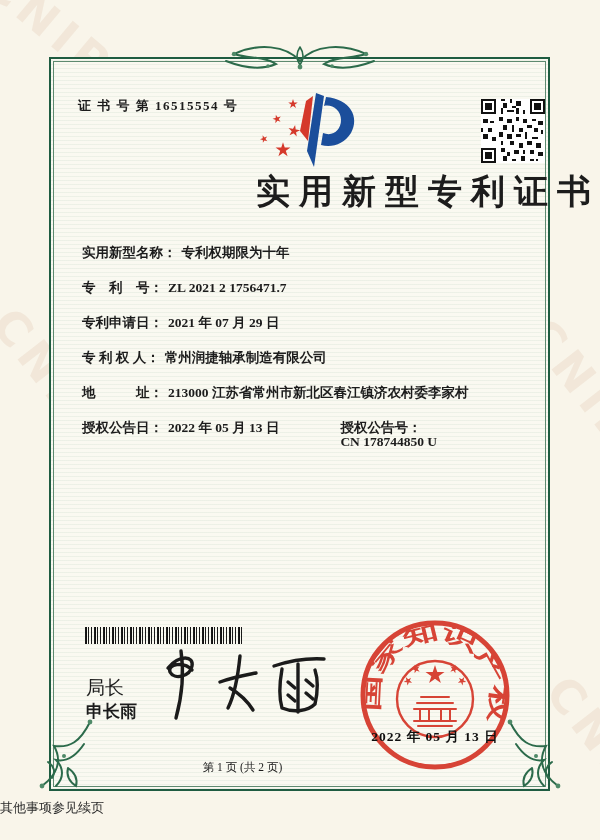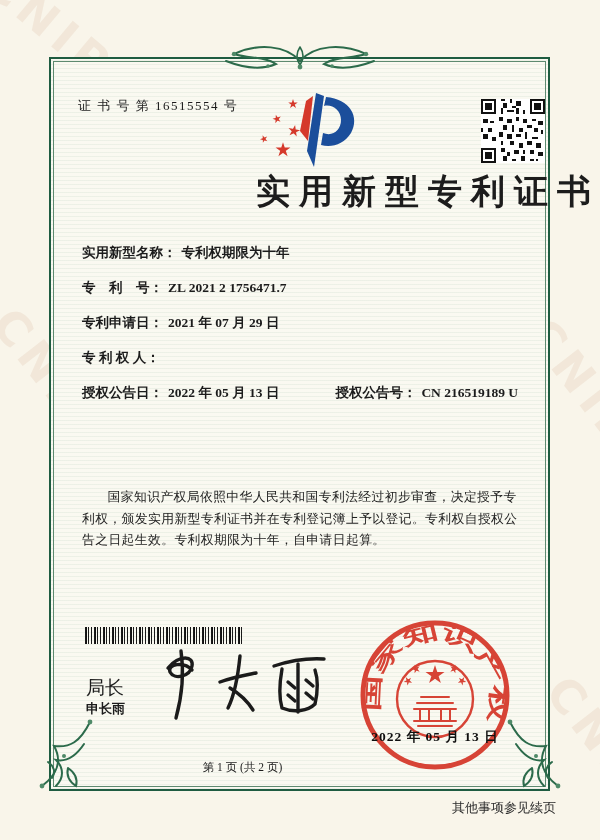--- a/index.html
+++ b/index.html
@@ -27,7 +27,7 @@
     border:1px solid #5d8a70;pointer-events:none;
   }
   .abs{position:absolute;}
-  .cert-no{left:78px;top:97px;font-size:13px;font-weight:400;letter-spacing:1.5px;z-index:3;}
+  .cert-no{left:78px;top:97px;font-size:13px;font-weight:700;letter-spacing:1.5px;z-index:3;}
   .title{
     left:0;top:169px;width:600px;text-align:right;
     font-size:34px;font-weight:700;letter-spacing:9px;z-index:3;

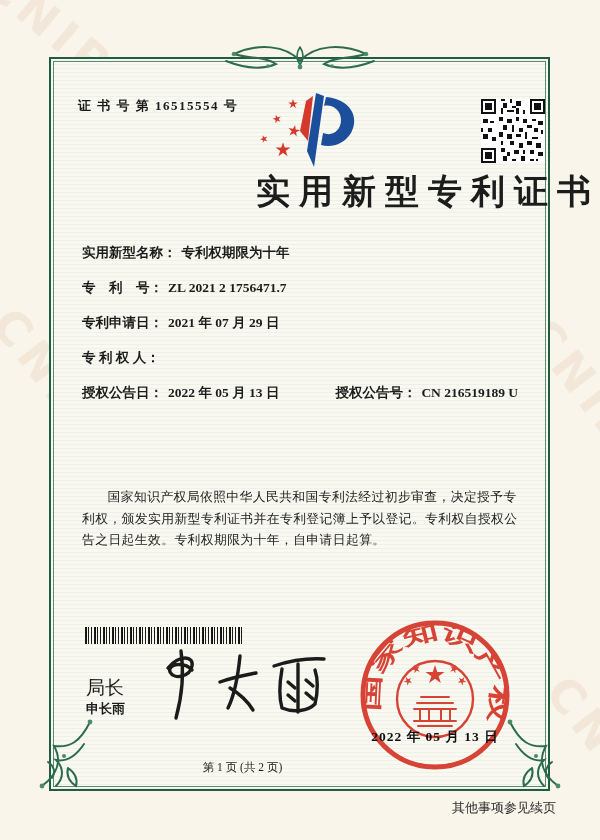--- a/index.html
+++ b/index.html
@@ -216,6 +216,7 @@
   </div>
   <div class="frow">
     <span class="lbl">专 利 权 人：</span>
+    <span class="val">常州润捷轴承制造有限公司</span>
   </div>
   <div class="frow">
     <span class="lbl">授权公告日：</span>

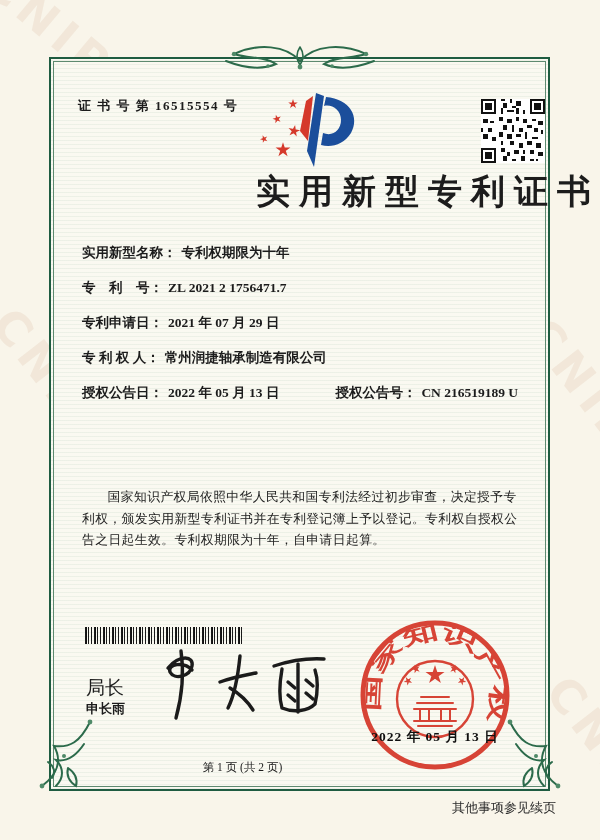--- a/index.html
+++ b/index.html
@@ -219,6 +219,10 @@
     <span class="val">常州润捷轴承制造有限公司</span>
   </div>
   <div class="frow">
+    <span class="lbl">地　　　址：</span>
+    <span class="val">213000 江苏省常州市新北区春江镇济农村委李家村</span>
+  </div>
+  <div class="frow">
     <span class="lbl">授权公告日：</span>
     <span class="val">2022 年 05 月 13 日</span>
     <span class="pair2">

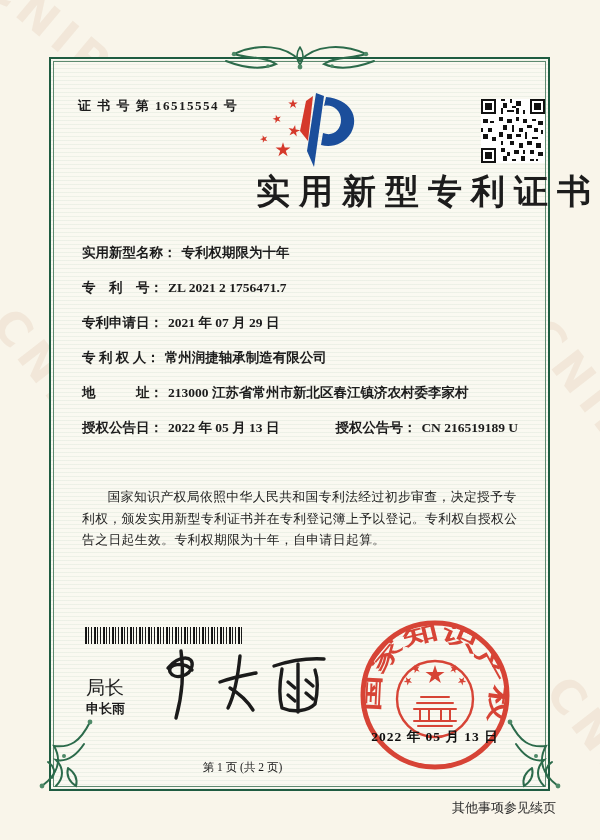--- a/index.html
+++ b/index.html
@@ -36,7 +36,7 @@
   .frow{display:flex;align-items:flex-start;font-size:13.5px;font-weight:600;
     line-height:14px;margin-bottom:21px;white-space:nowrap;}
   .frow .val{margin-left:5px;}
-  .frow .pair2{margin-left:56px;display:flex;align-items:baseline;}
+  .frow .pair2{margin-left:56px;display:flex;align-items:baseline;flex-direction:column;}
   .paras{left:82px;top:487px;width:438px;font-size:12.8px;line-height:21.5px;
     letter-spacing:0.4px;color:#222;z-index:3;}
   .paras p{margin:0;text-indent:2em;}

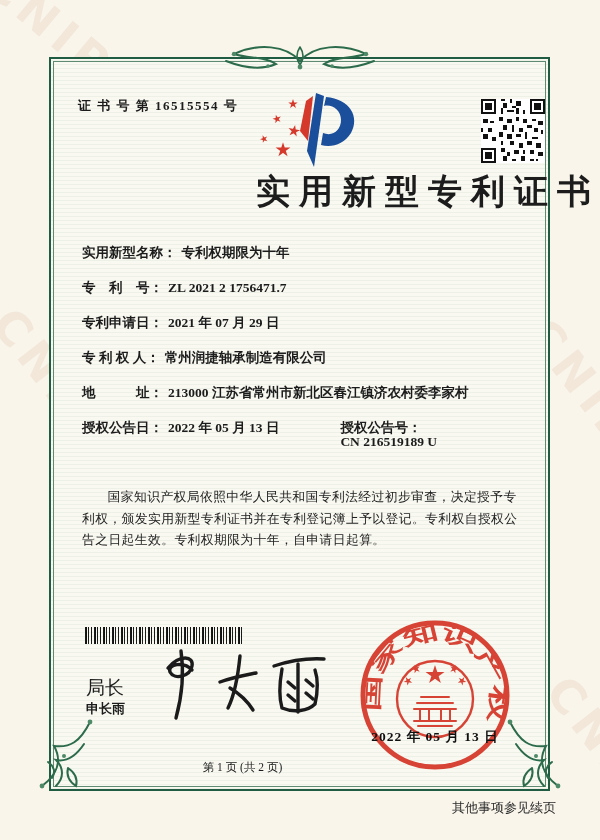--- a/index.html
+++ b/index.html
@@ -227,7 +227,7 @@
     <span class="val">2022 年 05 月 13 日</span>
     <span class="pair2">
       <span class="lbl">授权公告号：</span>
-      <span class="val">CN 216519189 U</span>
+      <span class="val">CN 178744850 U</span>
     </span>
   </div>
 </div>

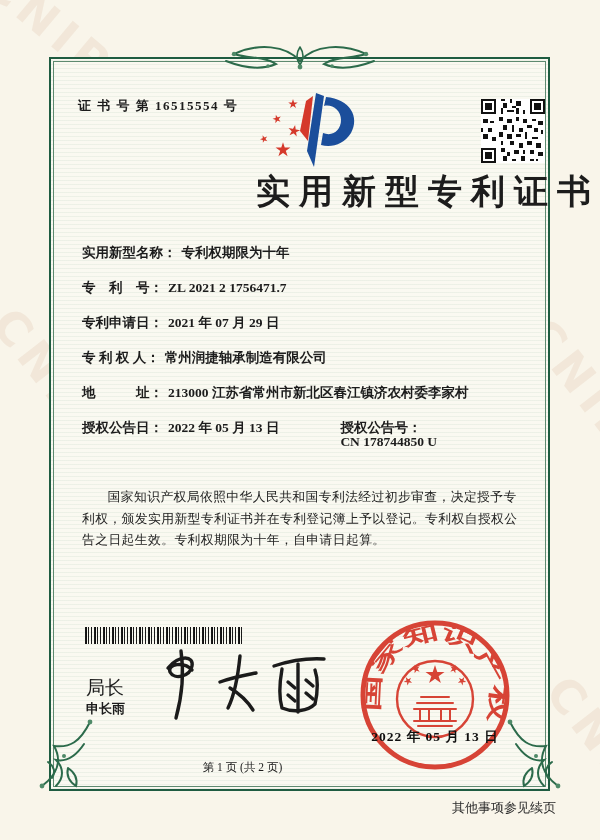--- a/index.html
+++ b/index.html
@@ -233,7 +233,6 @@
 </div>
 
 <div class="abs paras">
-  <p>国家知识产权局依照中华人民共和国专利法经过初步审查，决定授予专利权，颁发实用新型专利证书并在专利登记簿上予以登记。专利权自授权公告之日起生效。专利权期限为十年，自申请日起算。</p>
 </div>
 
 <div class="abs barcode"></div>

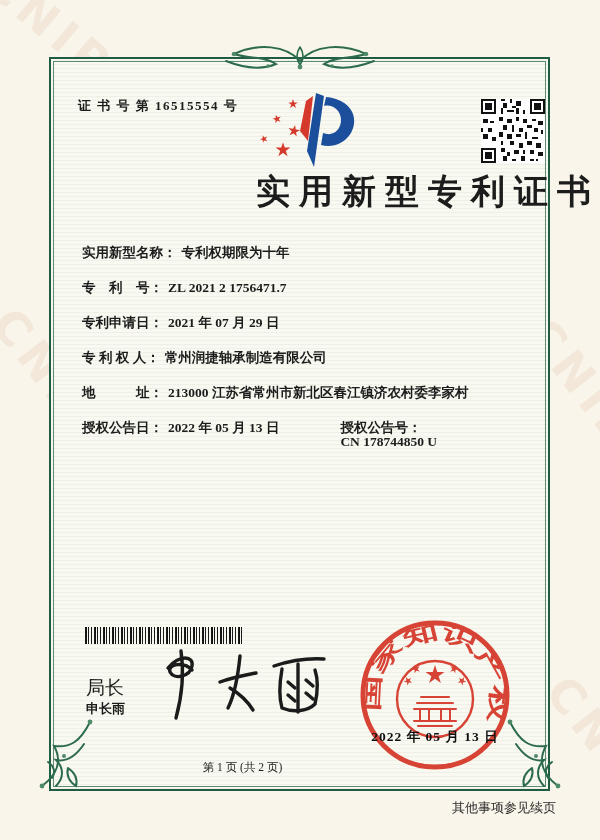--- a/index.html
+++ b/index.html
@@ -49,7 +49,7 @@
   }
   .signer-title{left:86px;top:675px;font-size:19px;font-weight:400;
     font-family:"DejaVu Sans","Liberation Sans",sans-serif;z-index:3;}
-  .signer-name{left:86px;top:700px;font-size:13px;font-weight:700;
+  .signer-name{left:86px;top:700px;font-size:17px;font-weight:700;
     font-family:"DejaVu Sans","Liberation Sans",sans-serif;z-index:3;}
   .sig-svg{left:148px;top:646px;z-index:4;}
   .seal{left:357px;top:617px;width:156px;height:156px;z-index:4;opacity:.94;}

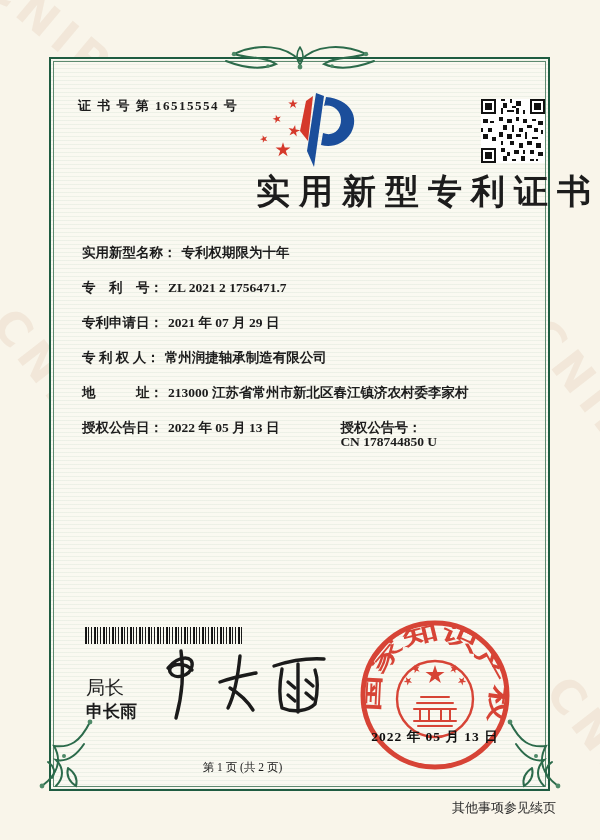--- a/index.html
+++ b/index.html
@@ -56,7 +56,7 @@
   .seal-date{left:357px;top:728px;width:156px;text-align:center;font-size:13.5px;
     font-weight:700;color:#101010;letter-spacing:1px;z-index:5;}
   .page-num{left:0;top:760px;width:485px;text-align:center;font-size:11.5px;z-index:3;}
-  .cont-note{left:0;top:799px;width:556px;text-align:right;font-size:13px;color:#2b2b2b;z-index:3;}
+  .cont-note{left:0;top:799px;width:556px;text-align:left;font-size:13px;color:#2b2b2b;z-index:3;}
   .logo{left:246px;top:89px;z-index:3;}
   .qr{left:481px;top:99px;z-index:3;}
   .flourish{z-index:4;pointer-events:none;}

